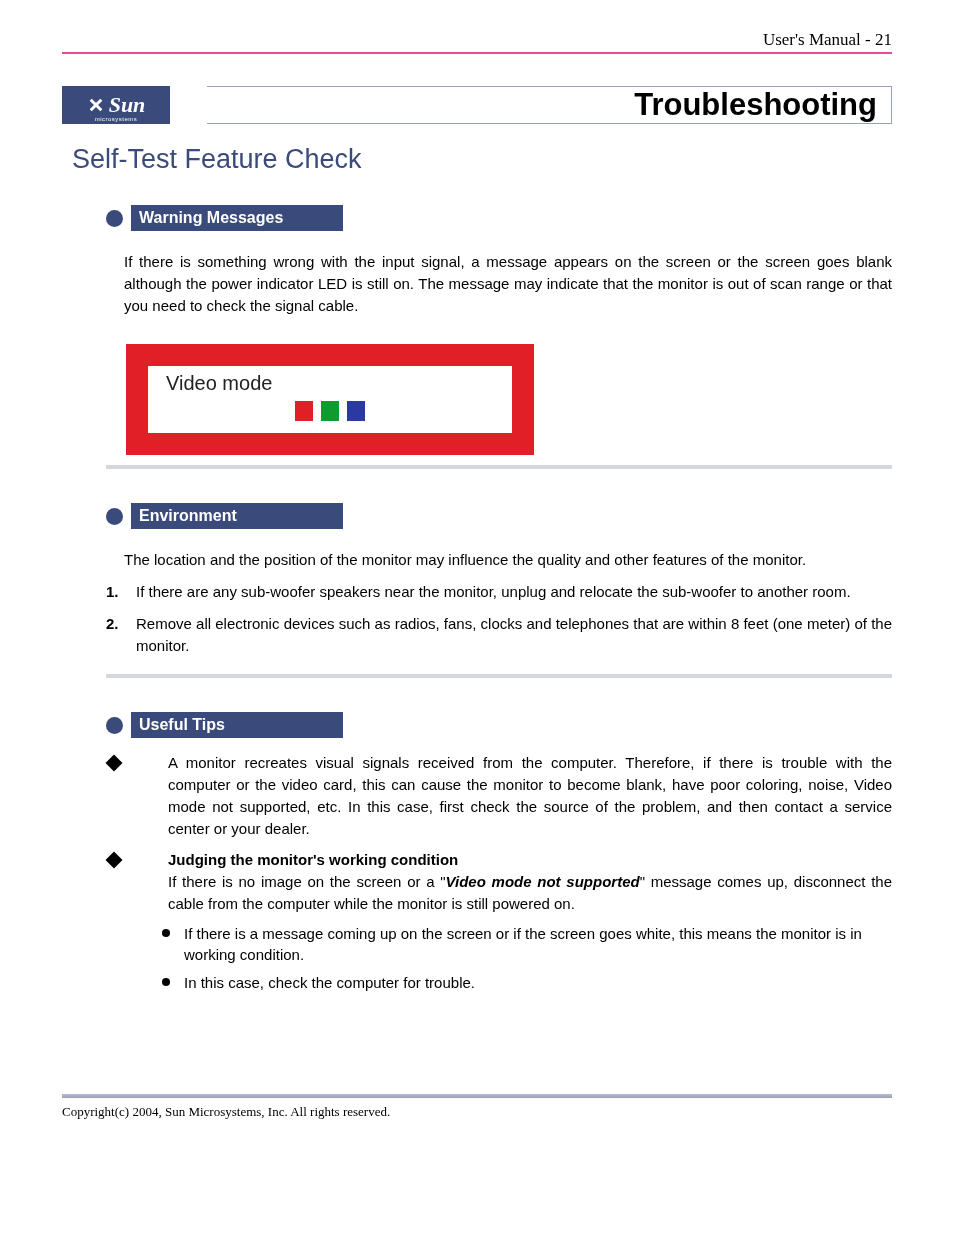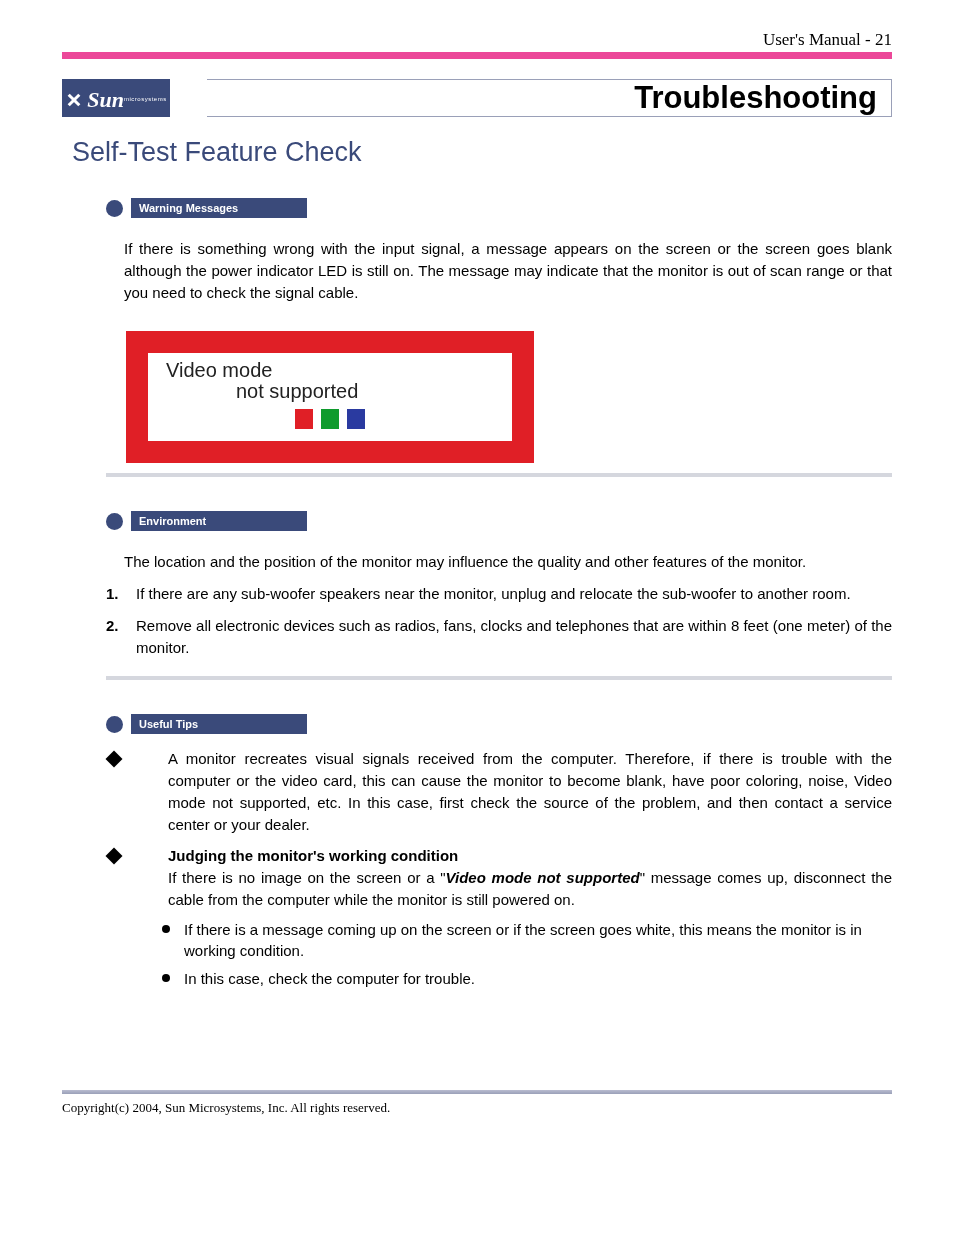--- a/index.html
+++ b/index.html
@@ -17,9 +17,9 @@
   .top-bar {
     display: flex;
     justify-content: flex-end;
-    border-bottom: 7px solid #ec4899;
+    border-bottom: 2px solid #ec4899;
     padding-bottom: 2px;
-    margin-bottom: 20px;
+    margin-bottom: 32px;
   }
   .top-bar-text {
     font-family: Georgia, 'Times New Roman', serif;

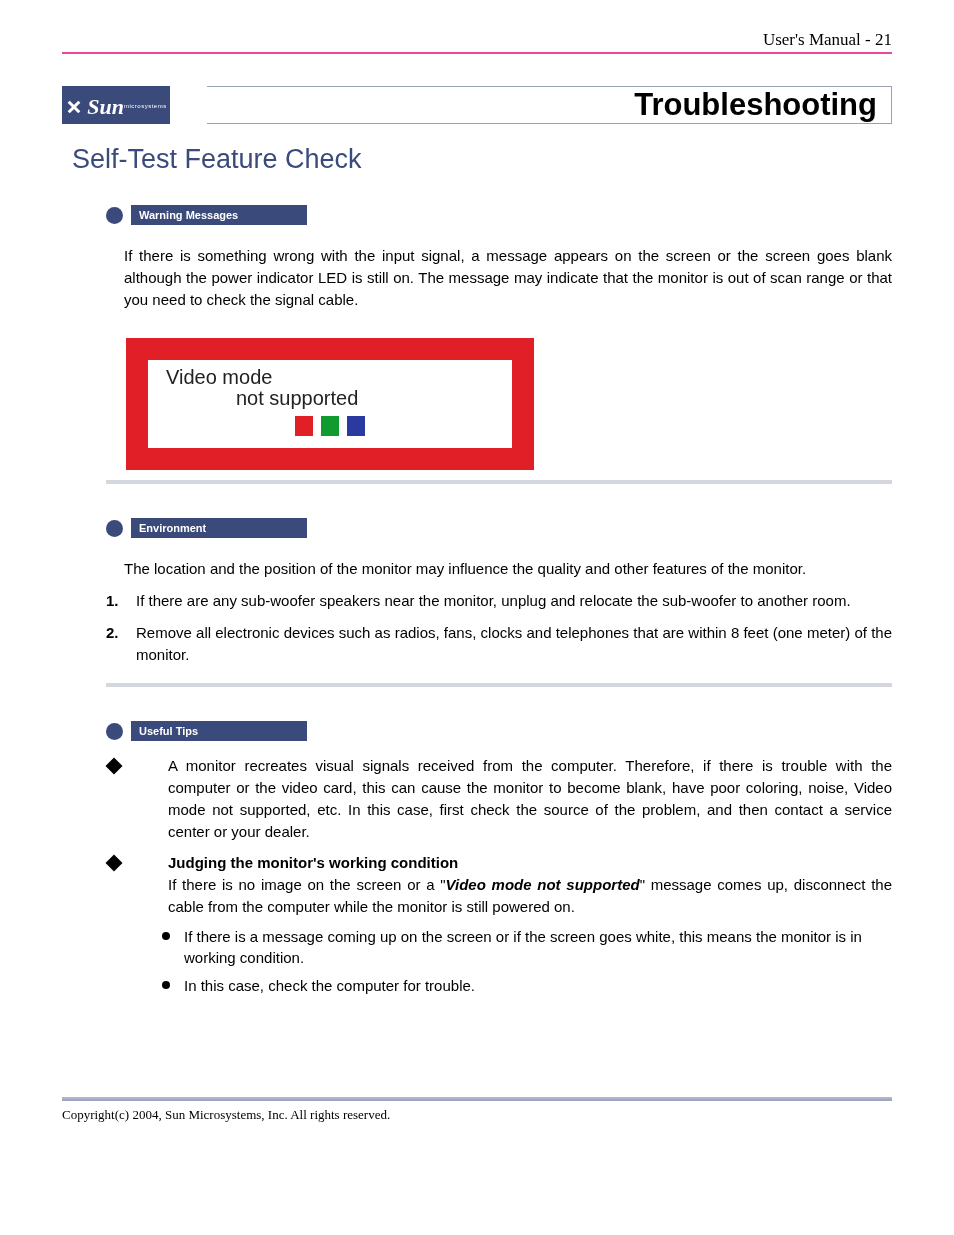--- a/index.html
+++ b/index.html
@@ -35,7 +35,7 @@
     background: #3a4a7a;
     color: #fff;
     display: flex;
-    flex-direction: row;
+    flex-direction: column;
     align-items: center;
     justify-content: center;
     padding: 6px 0 2px 0;

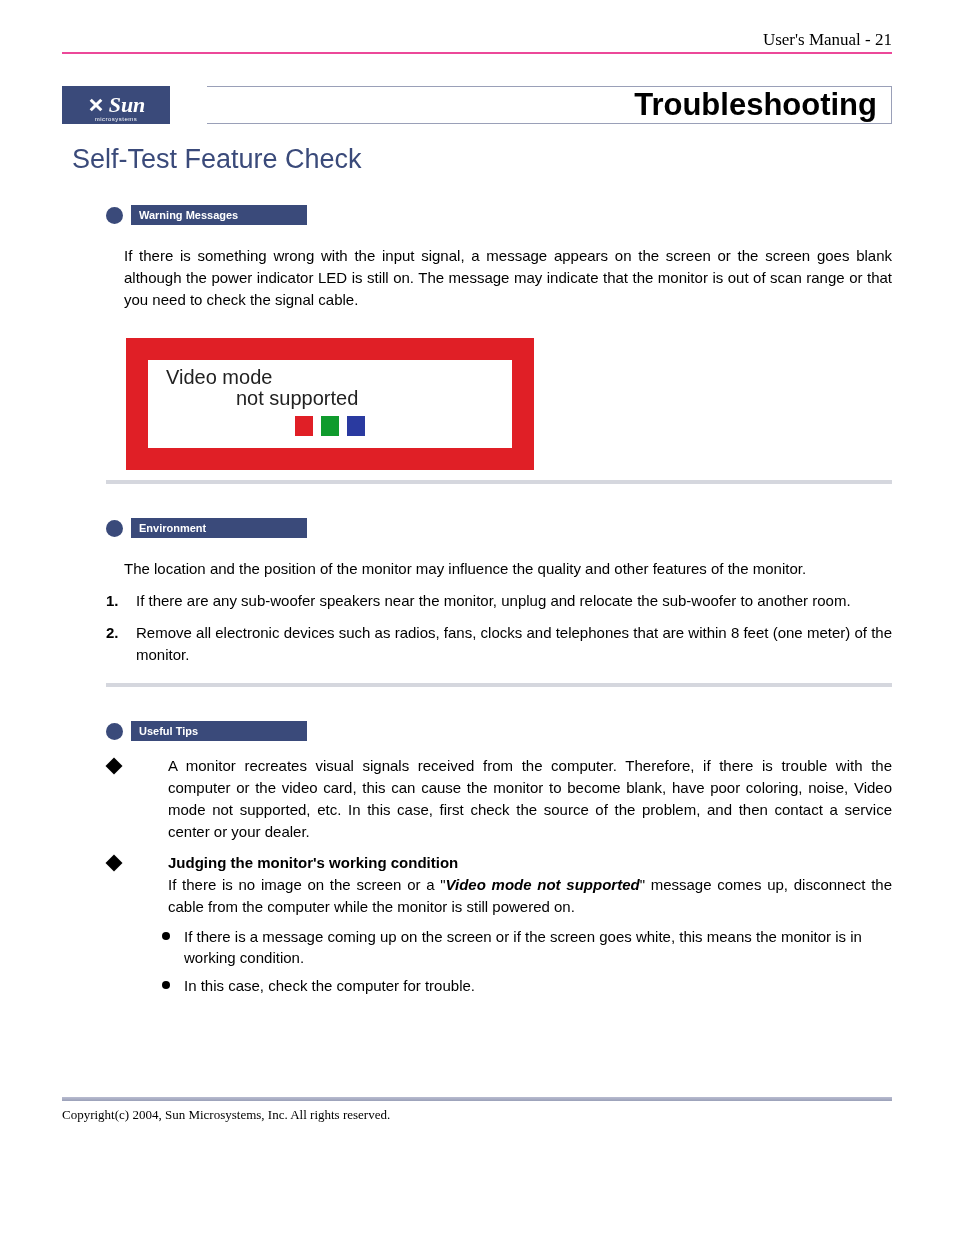--- a/index.html
+++ b/index.html
@@ -100,9 +100,9 @@
     background: #3a4a7a;
     color: #fff;
     font-weight: bold;
-    font-size: 11px;
+    font-size: 16px;
     padding: 4px 8px;
-    width: 176px;
+    width: 212px;
     box-sizing: border-box;
     font-family: Verdana, sans-serif;
   }

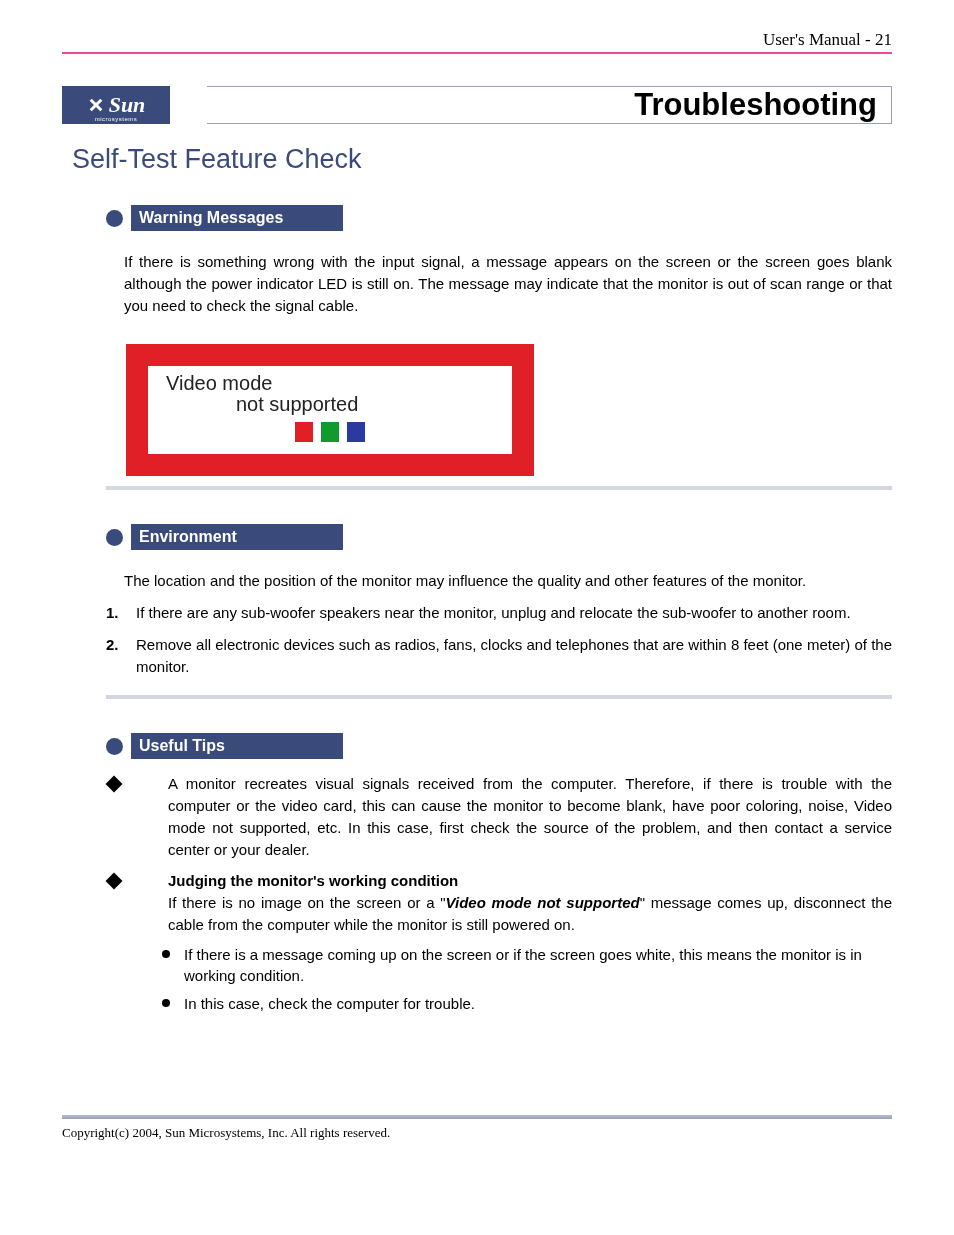--- a/index.html
+++ b/index.html
@@ -243,7 +243,6 @@
     <div class="video-box">
       <div class="video-inner">
         <div class="vm-line1">Video mode</div>
-        <div class="vm-line2">not supported</div>
         <div class="rgb-squares">
           <div class="sq sq-r"></div>
           <div class="sq sq-g"></div>

